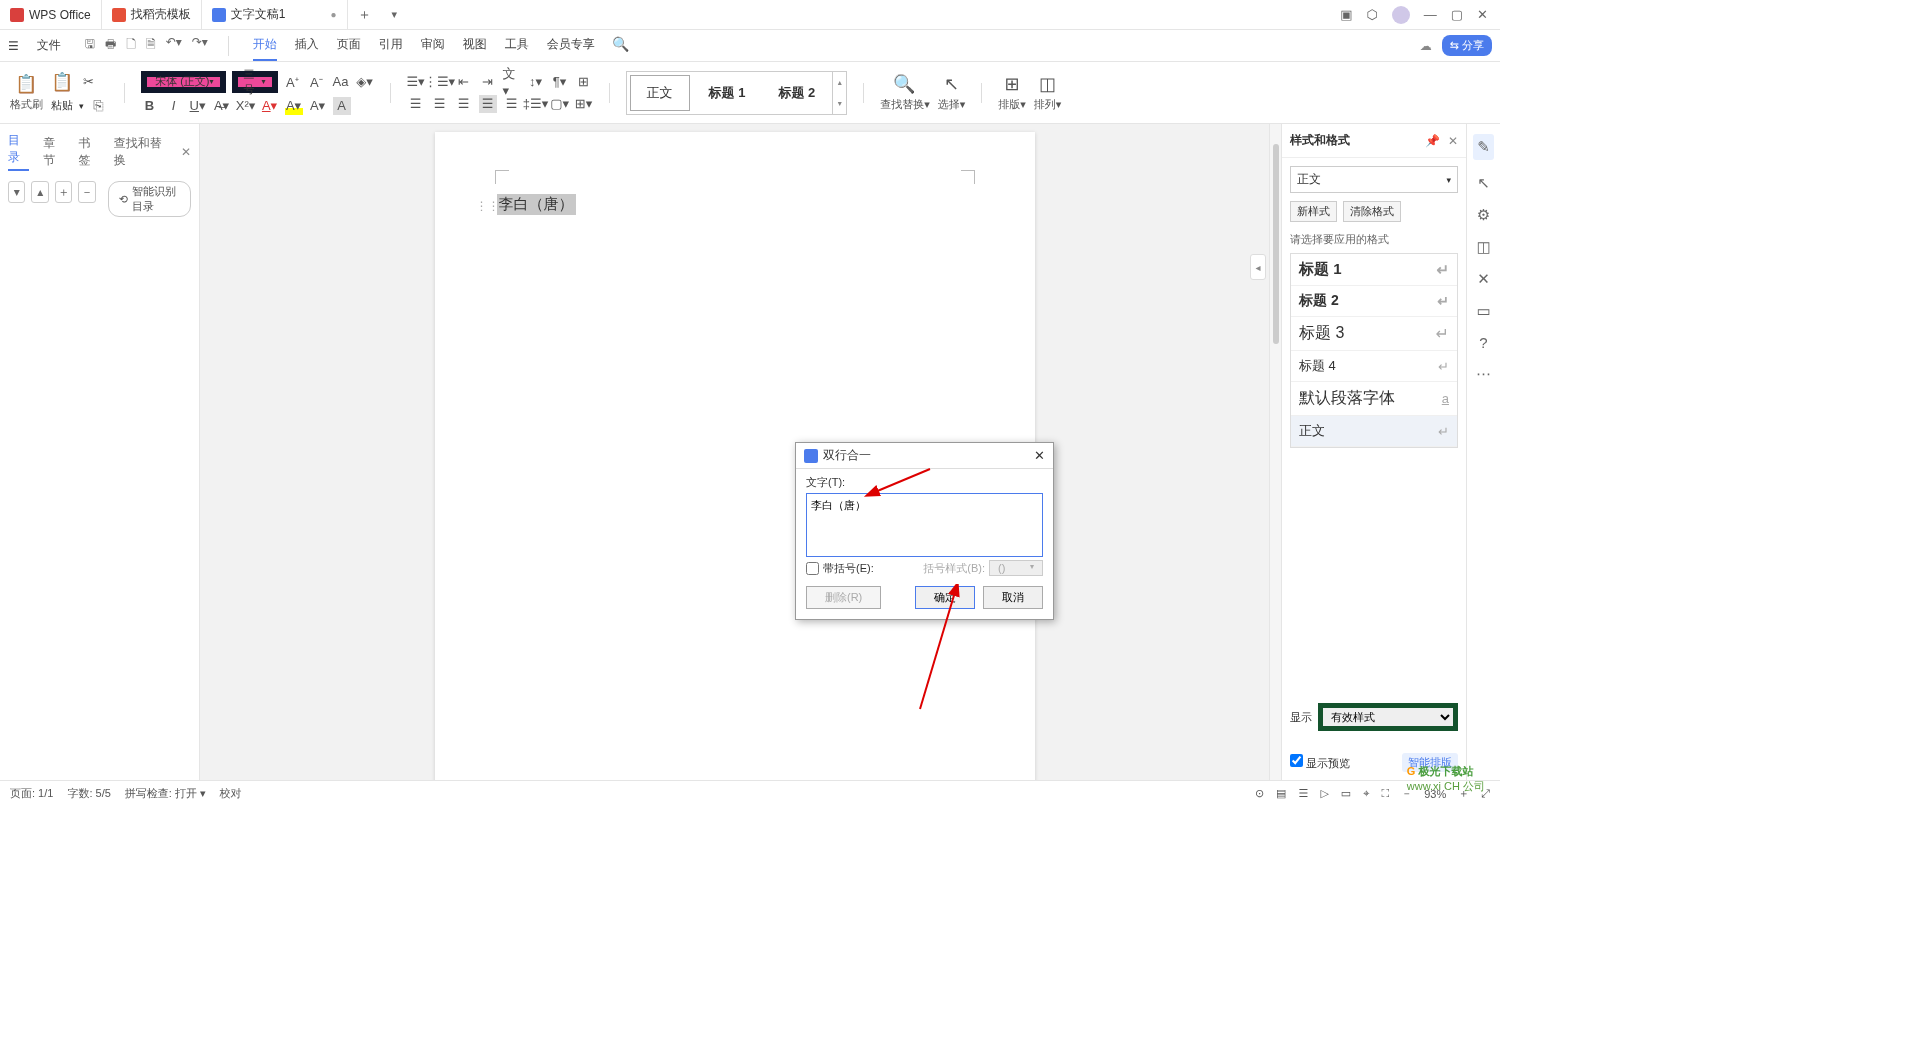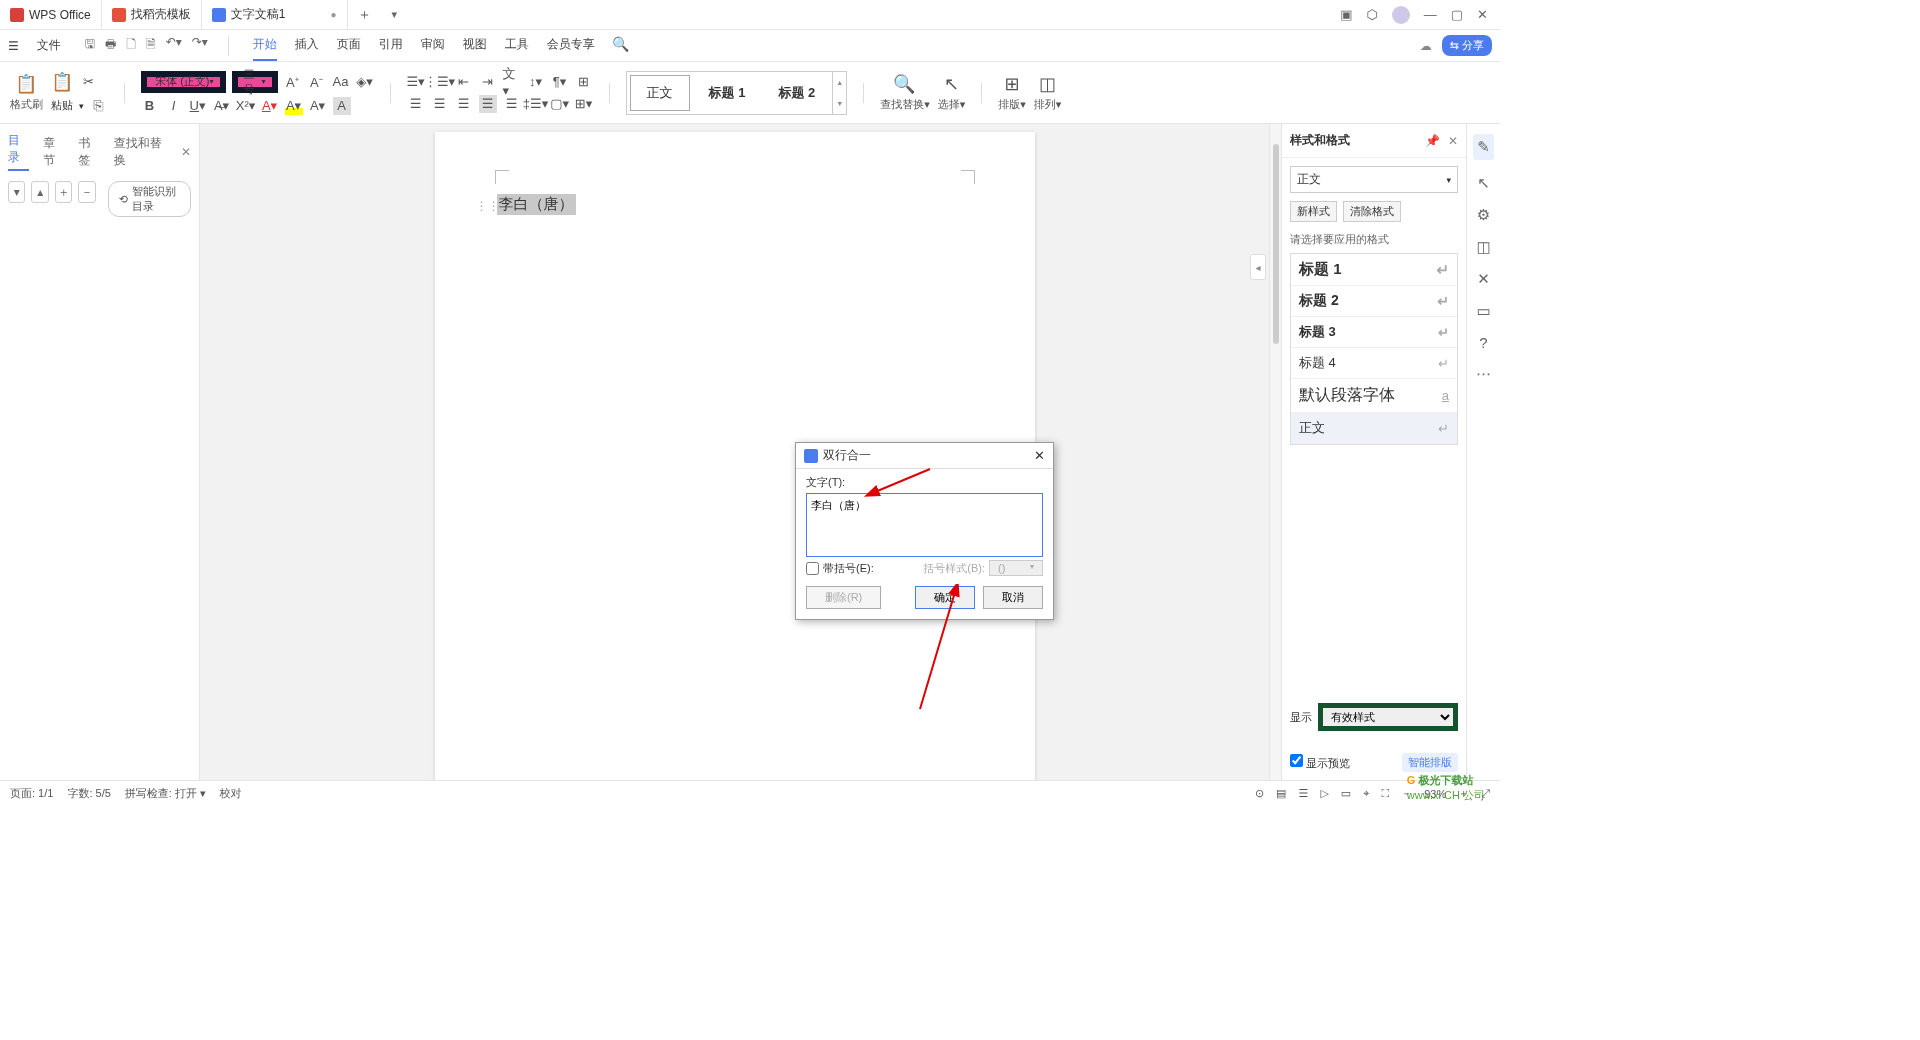--- a/index.html
+++ b/index.html
@@ -68,7 +68,7 @@
 .rp-item{padding:6px 8px;display:flex;justify-content:space-between;align-items:center;border-bottom:1px solid #f0f0f0;font-size:13px}
 .rp-item.h1{font-weight:bold;font-size:15px}
 .rp-item.h2{font-weight:bold;font-size:14px}
-.rp-item.h3{font-weight:bold;font-size:13px}
+.rp-item.h3{font-weight:normal;font-size:16px}
 .rp-item.h4{font-weight:normal;font-size:13px}
 .rp-item .ret{color:#aaa}
 .rp-item.sel{background:#eef2f8}

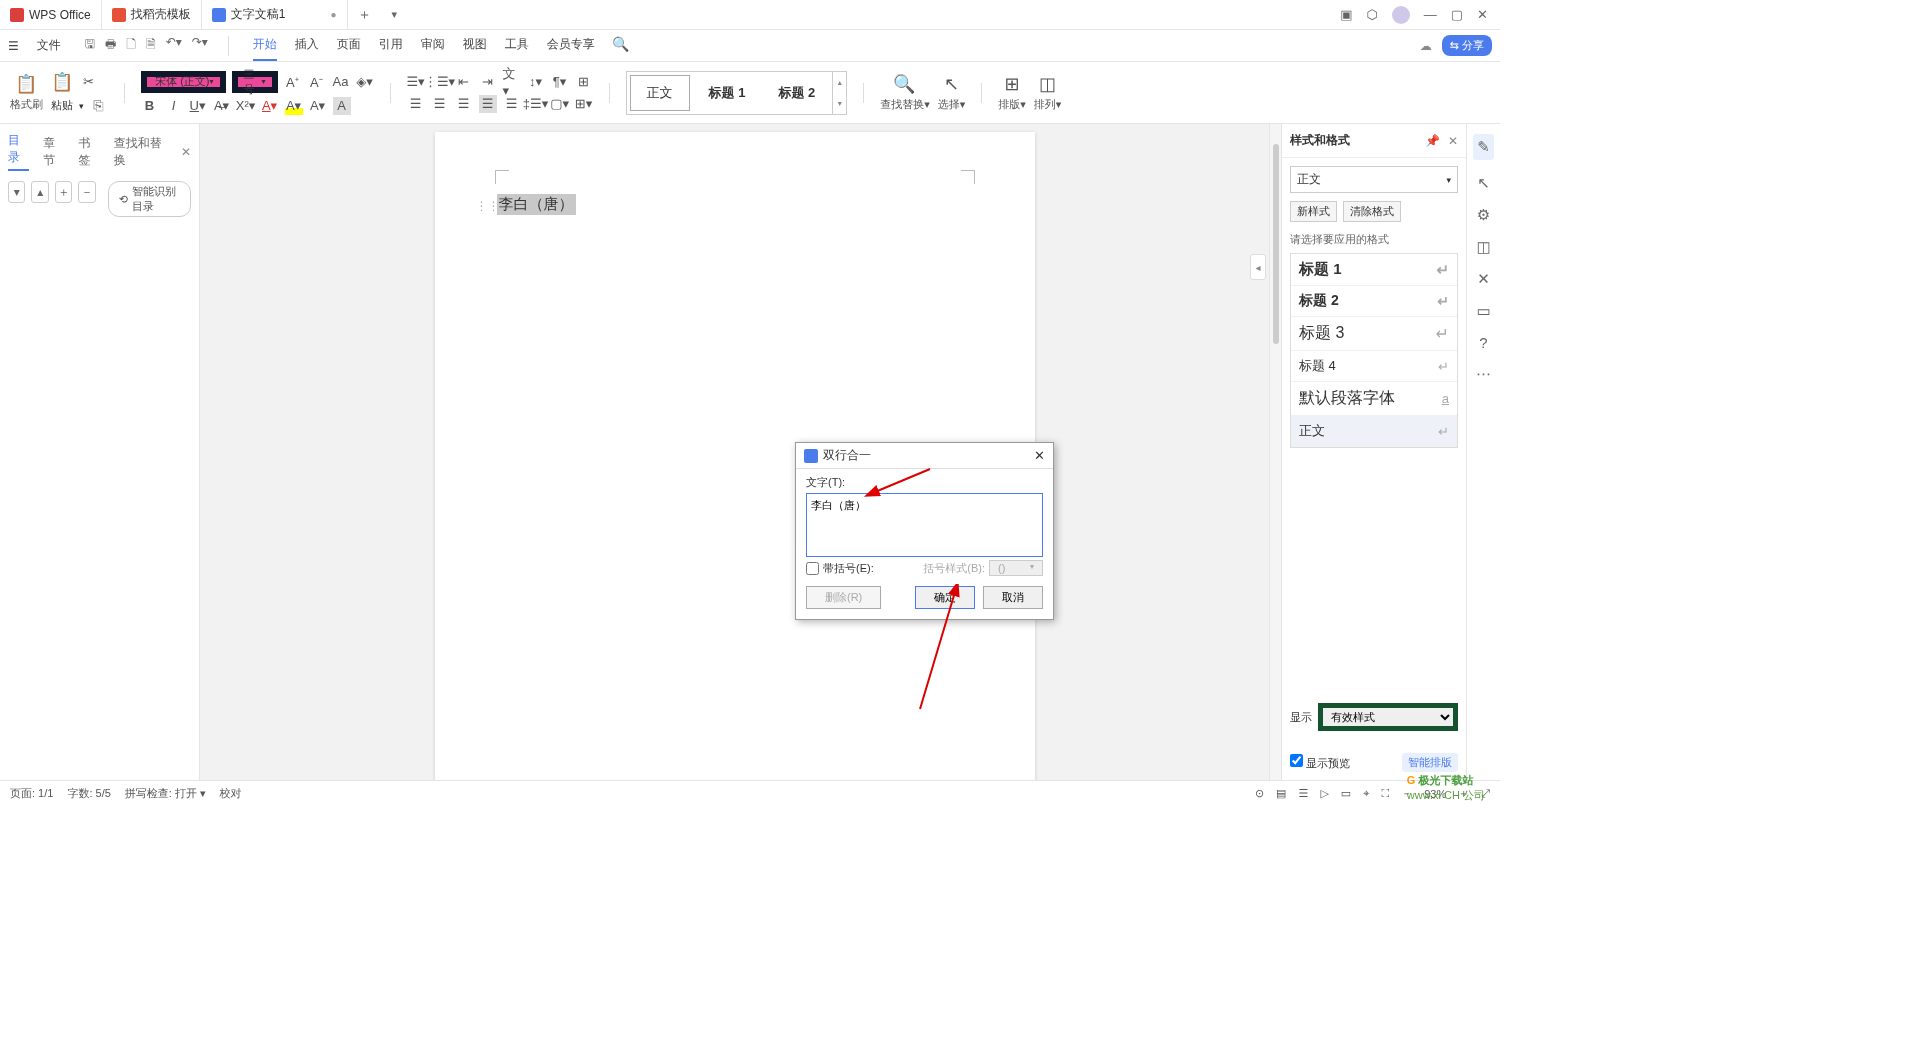--- a/index.html
+++ b/index.html
@@ -97,7 +97,7 @@
 .dlg-btn.primary{border:1px solid #4b7bec;margin-left:auto}
 .arrow-svg{position:absolute;pointer-events:none;z-index:101}
 .collapse-btn{position:absolute;right:234px;top:130px;width:16px;height:26px;border:1px solid #ddd;background:#fff;display:flex;align-items:center;justify-content:center;color:#888;font-size:10px;border-radius:3px}
-.watermark{position:absolute;right:15px;bottom:9px;font-size:11px;color:#5a9e3e;z-index:50}
+.watermark{position:absolute;right:15px;bottom:18px;font-size:11px;color:#5a9e3e;z-index:50}
 </style>
 </head>
 <body>

